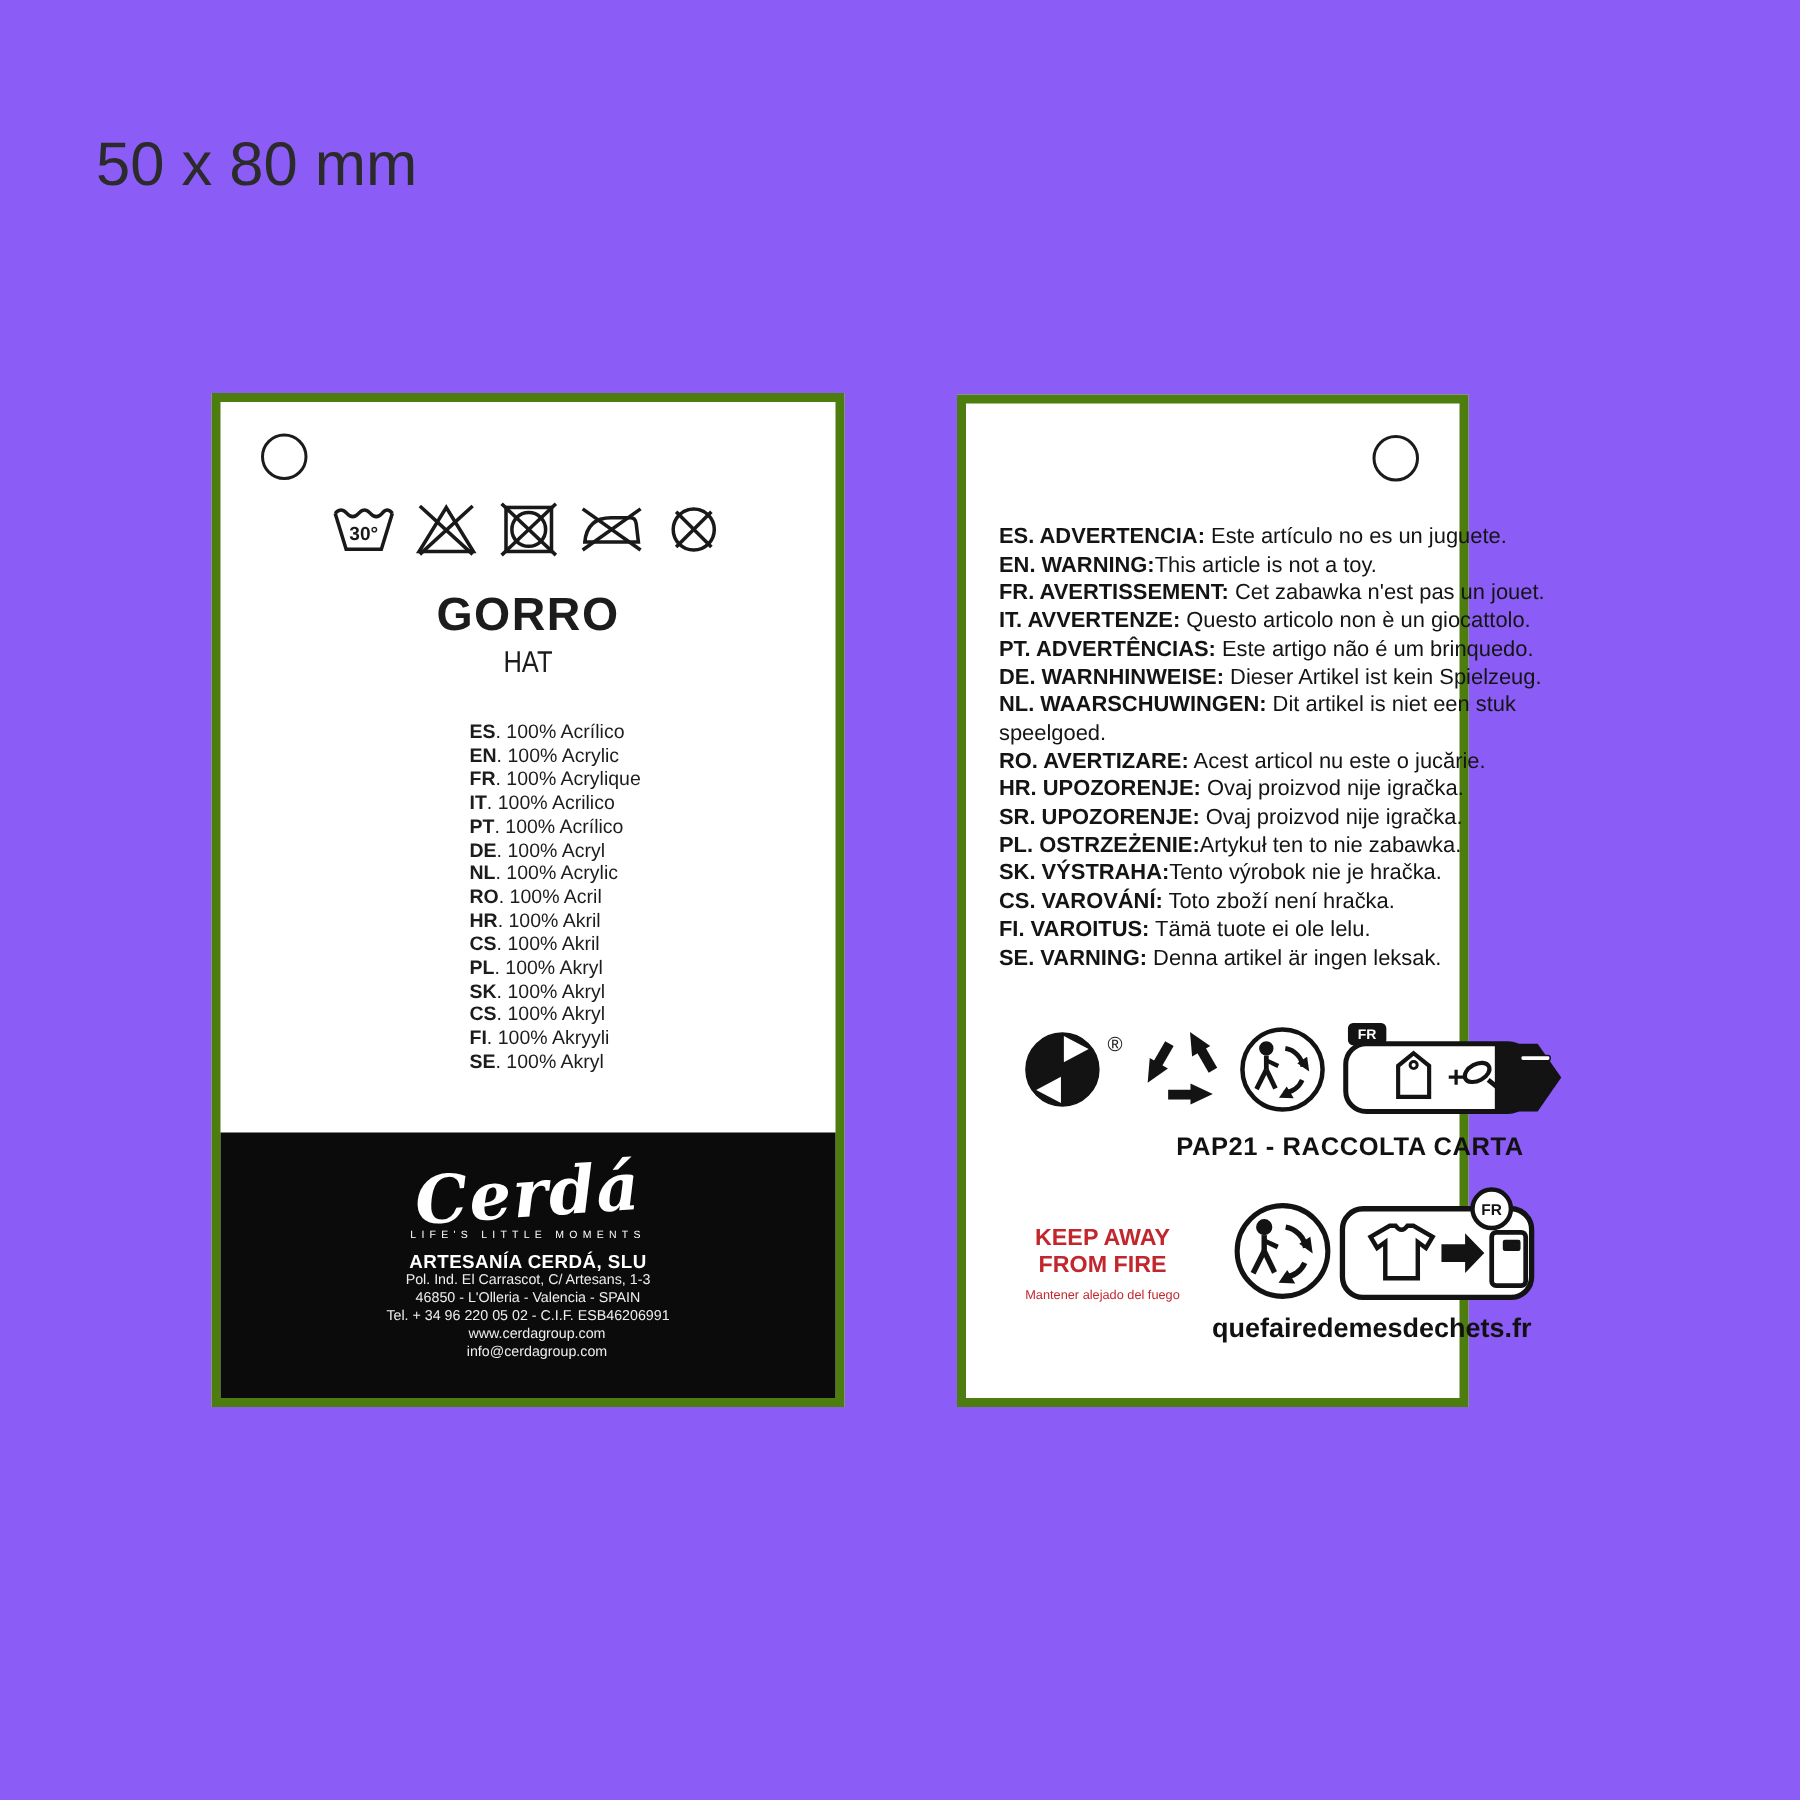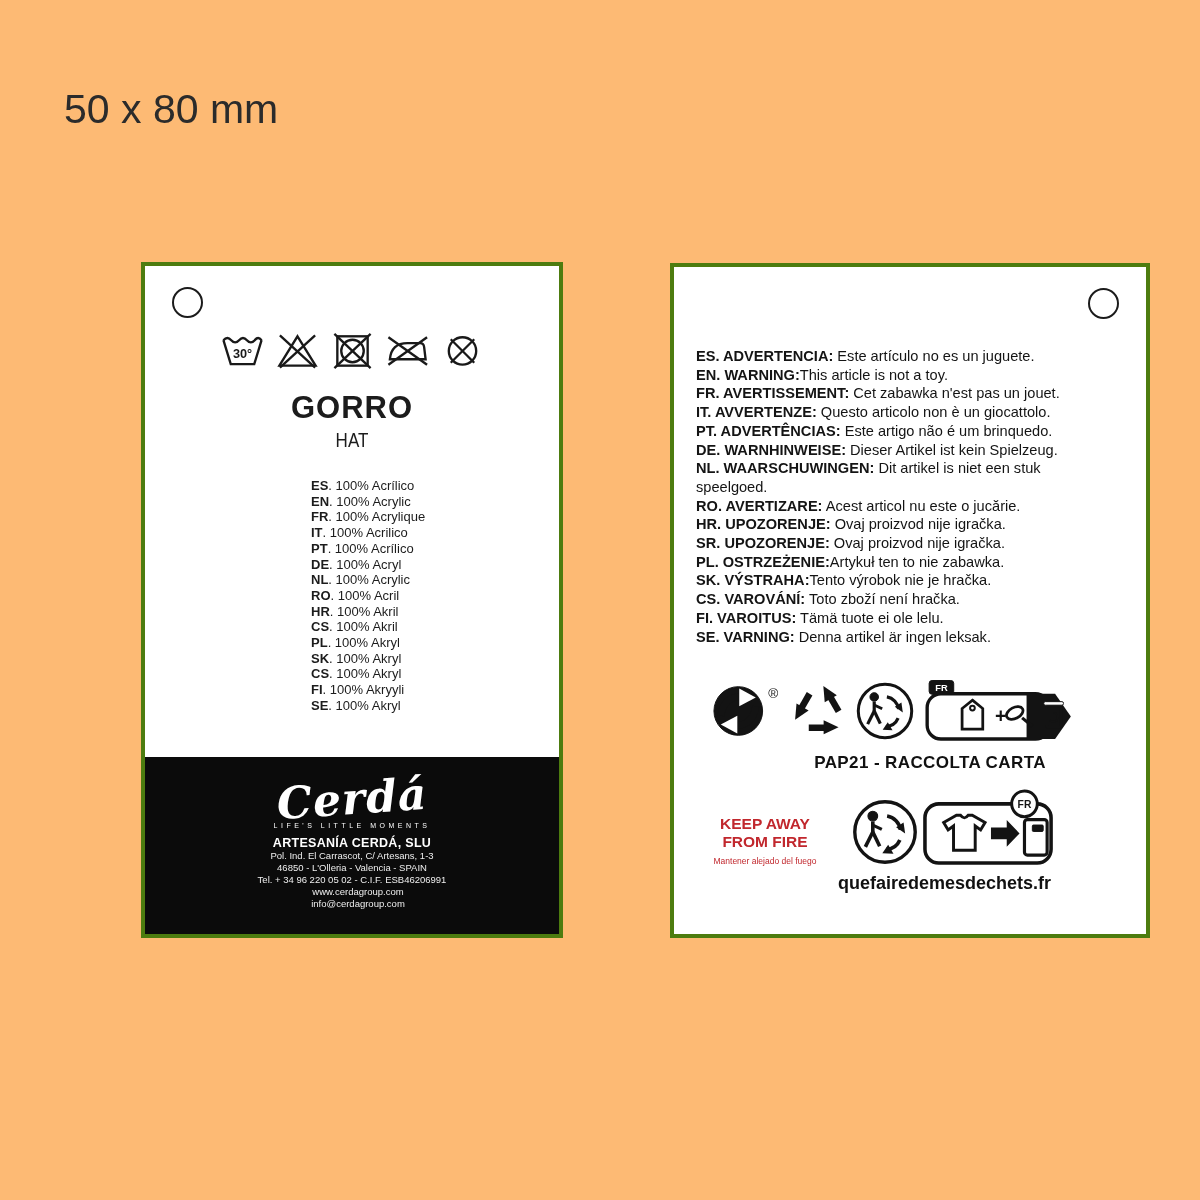--- a/index.html
+++ b/index.html
@@ -3,7 +3,7 @@
 <meta charset="utf-8">
 <style>
   html,body{margin:0;padding:0;background:#fff;}
-  .page{position:relative;width:1200px;height:1200px;background:#fdba74;overflow:hidden;
+  .page{position:relative;width:1200px;height:1200px;background:#8b5cf6;overflow:hidden;
         font-family:"Liberation Sans",sans-serif;color:#1a1a1a;}
   .size-title{position:absolute;left:64px;top:86px;font-size:41px;color:#2b2b2b;}
 

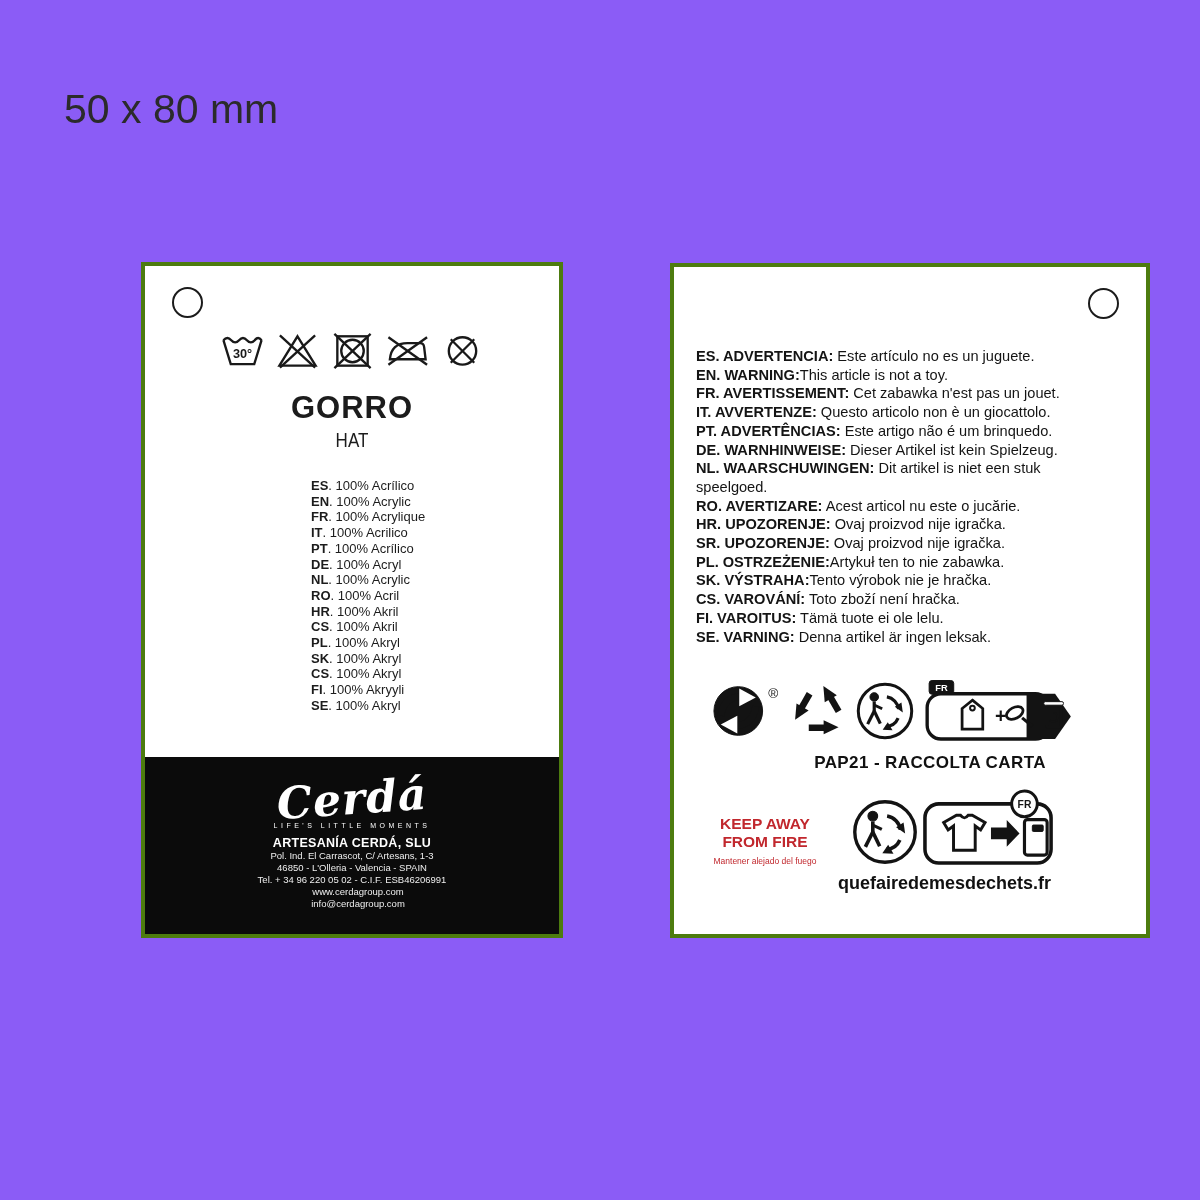--- a/index.html
+++ b/index.html
@@ -7,7 +7,7 @@
         font-family:"Liberation Sans",sans-serif;color:#1a1a1a;}
   .size-title{position:absolute;left:64px;top:86px;font-size:41px;color:#2b2b2b;}
 
-  .tag{position:absolute;background:#fff;border:4px solid #4d7c0f;box-sizing:border-box;}
+  .tag{position:absolute;background:#fff;border:6px solid #4d7c0f;box-sizing:border-box;}
   .tag.front{left:141px;top:262px;width:422px;height:676px;}
   .tag.back {left:638px;top:263px;width:480px;height:675px;margin-left:32px;}
   .hole{position:absolute;width:27px;height:27px;border:2.5px solid #1b1b1b;border-radius:50%;top:21px;}

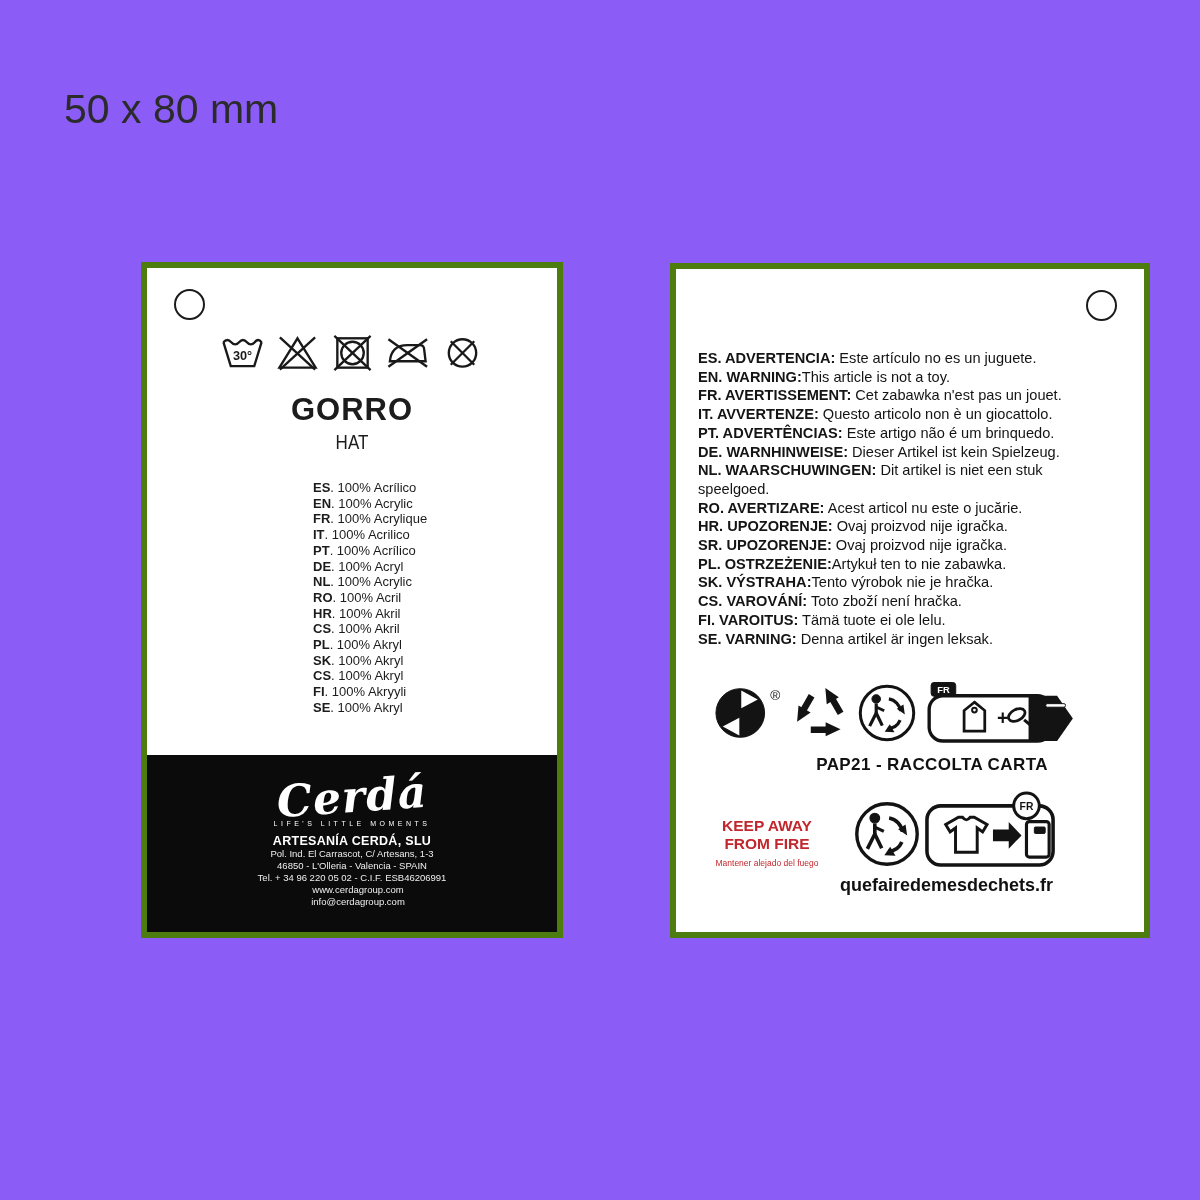--- a/index.html
+++ b/index.html
@@ -9,7 +9,7 @@
 
   .tag{position:absolute;background:#fff;border:6px solid #4d7c0f;box-sizing:border-box;}
   .tag.front{left:141px;top:262px;width:422px;height:676px;}
-  .tag.back {left:638px;top:263px;width:480px;height:675px;margin-left:32px;}
+  .tag.back {left:638px;top:263px;width:341px;height:675px;}
   .hole{position:absolute;width:27px;height:27px;border:2.5px solid #1b1b1b;border-radius:50%;top:21px;}
   .hole.left{left:27px;} .hole.right{right:27px;}
 

